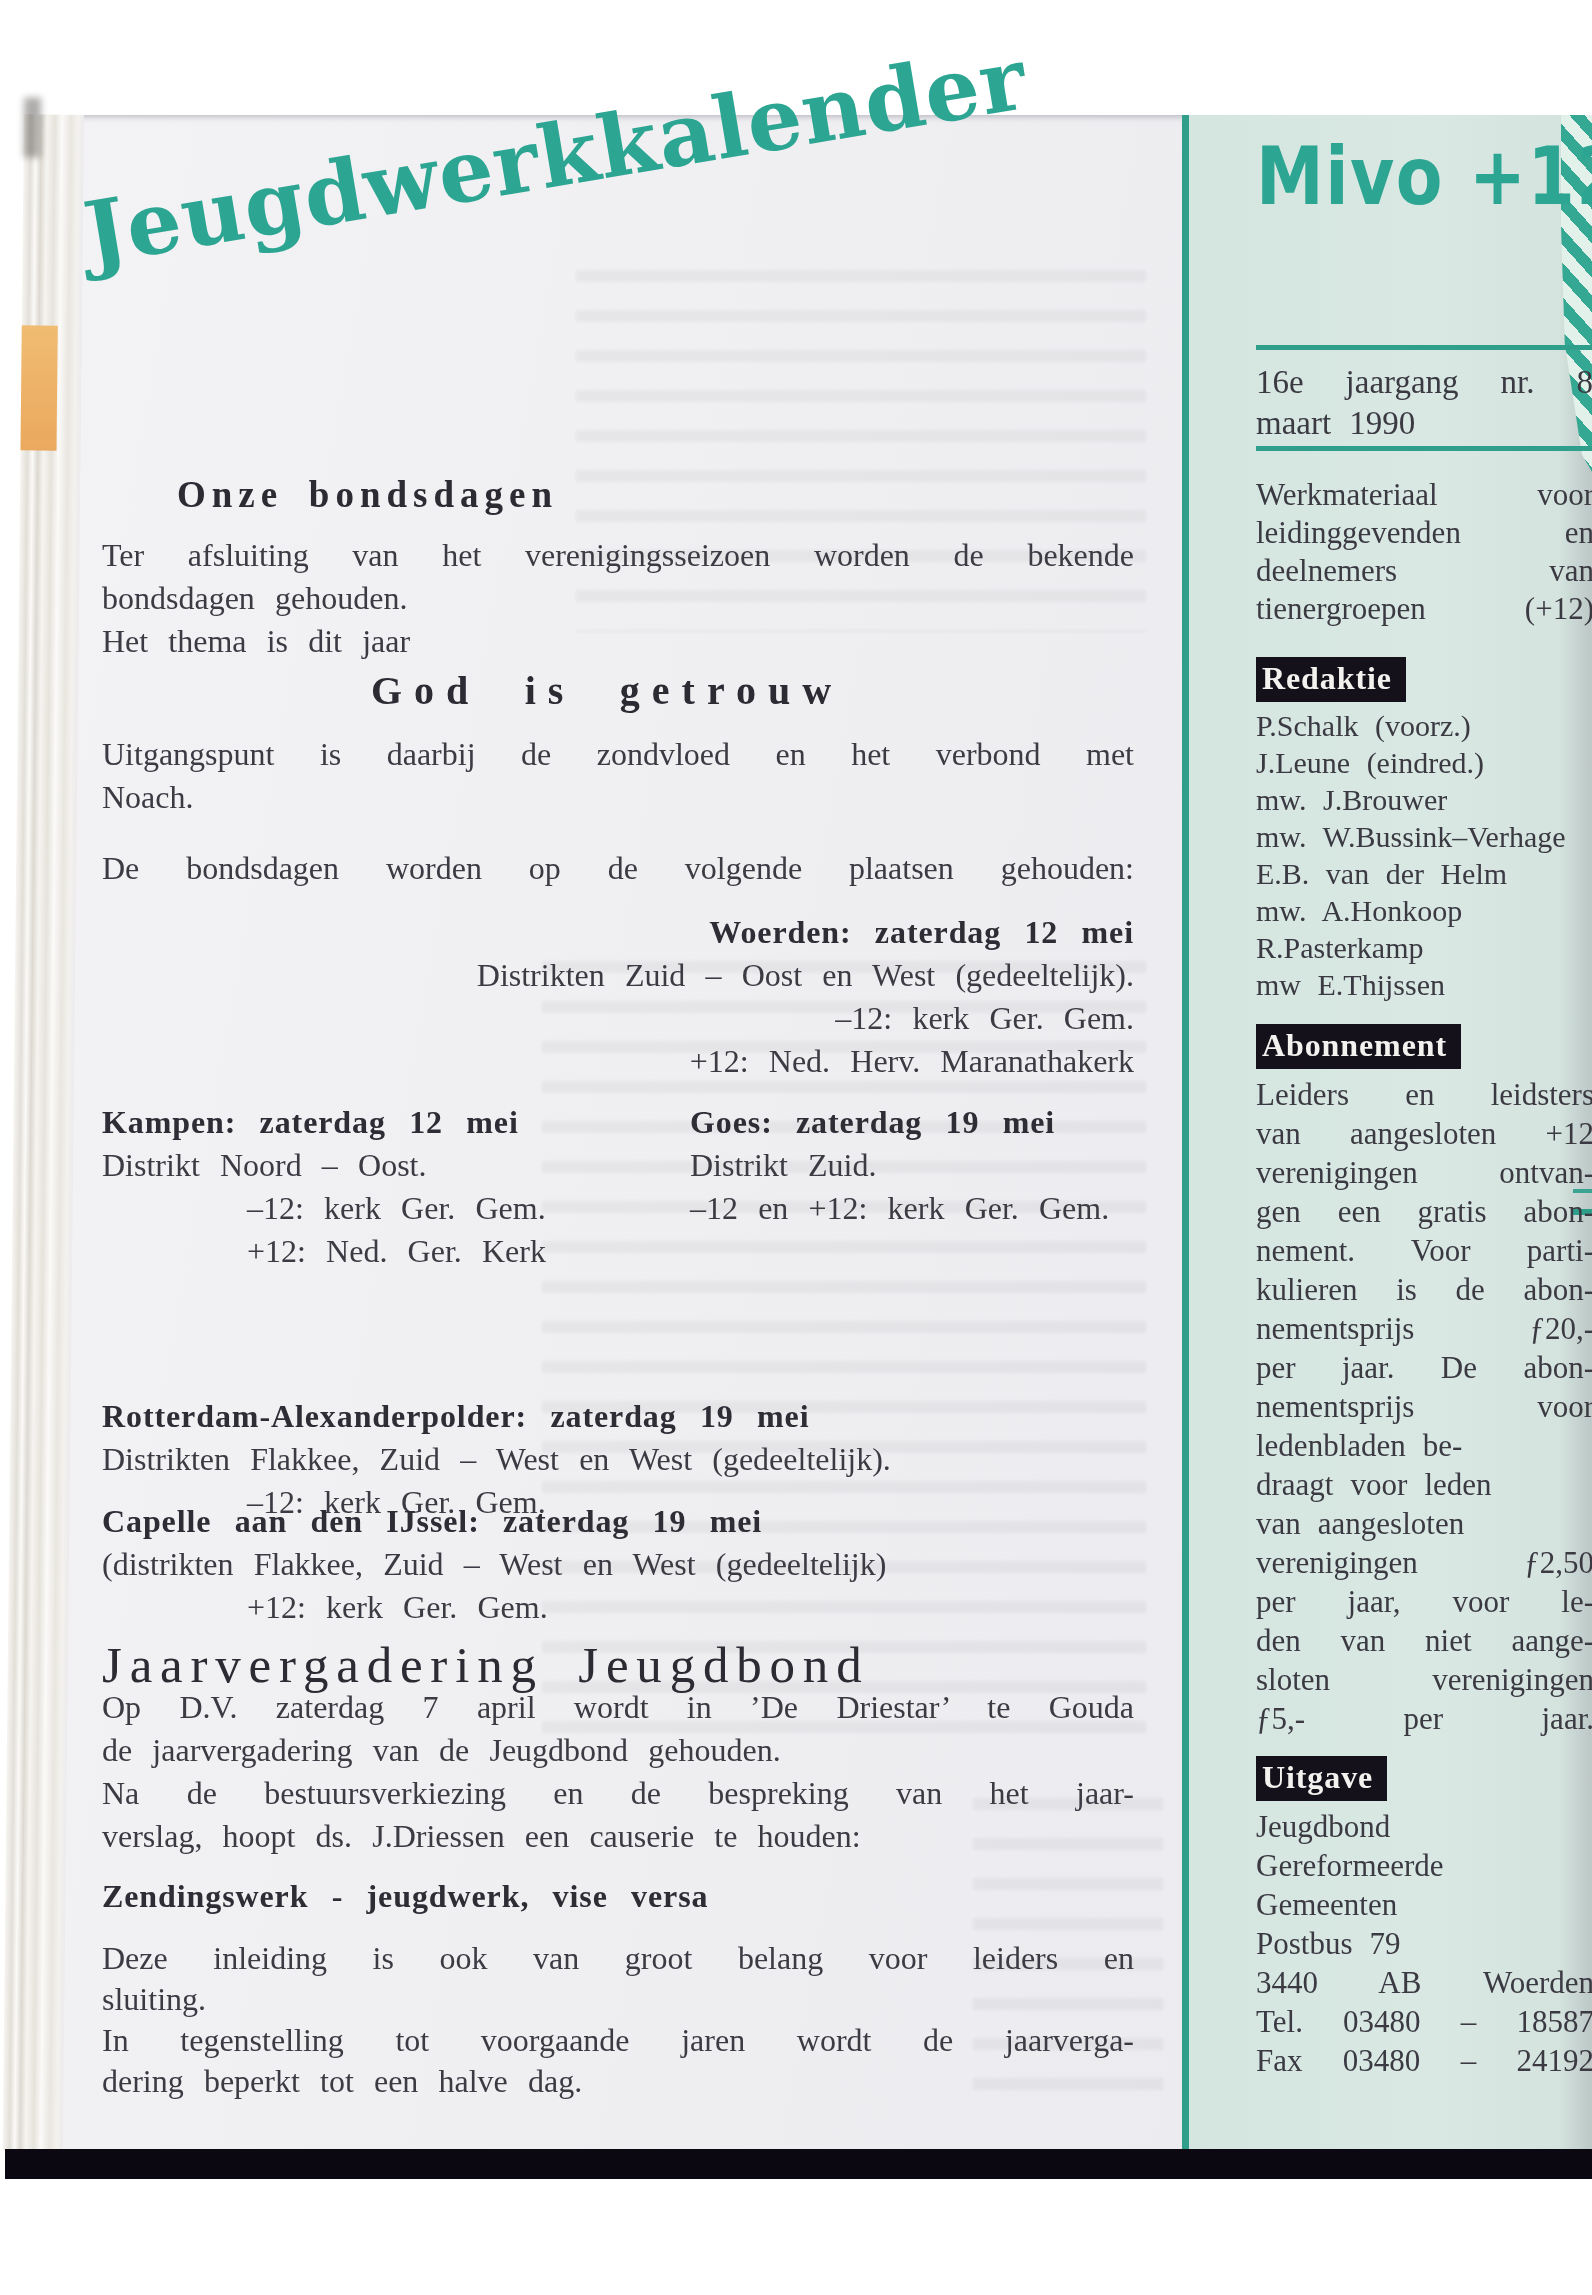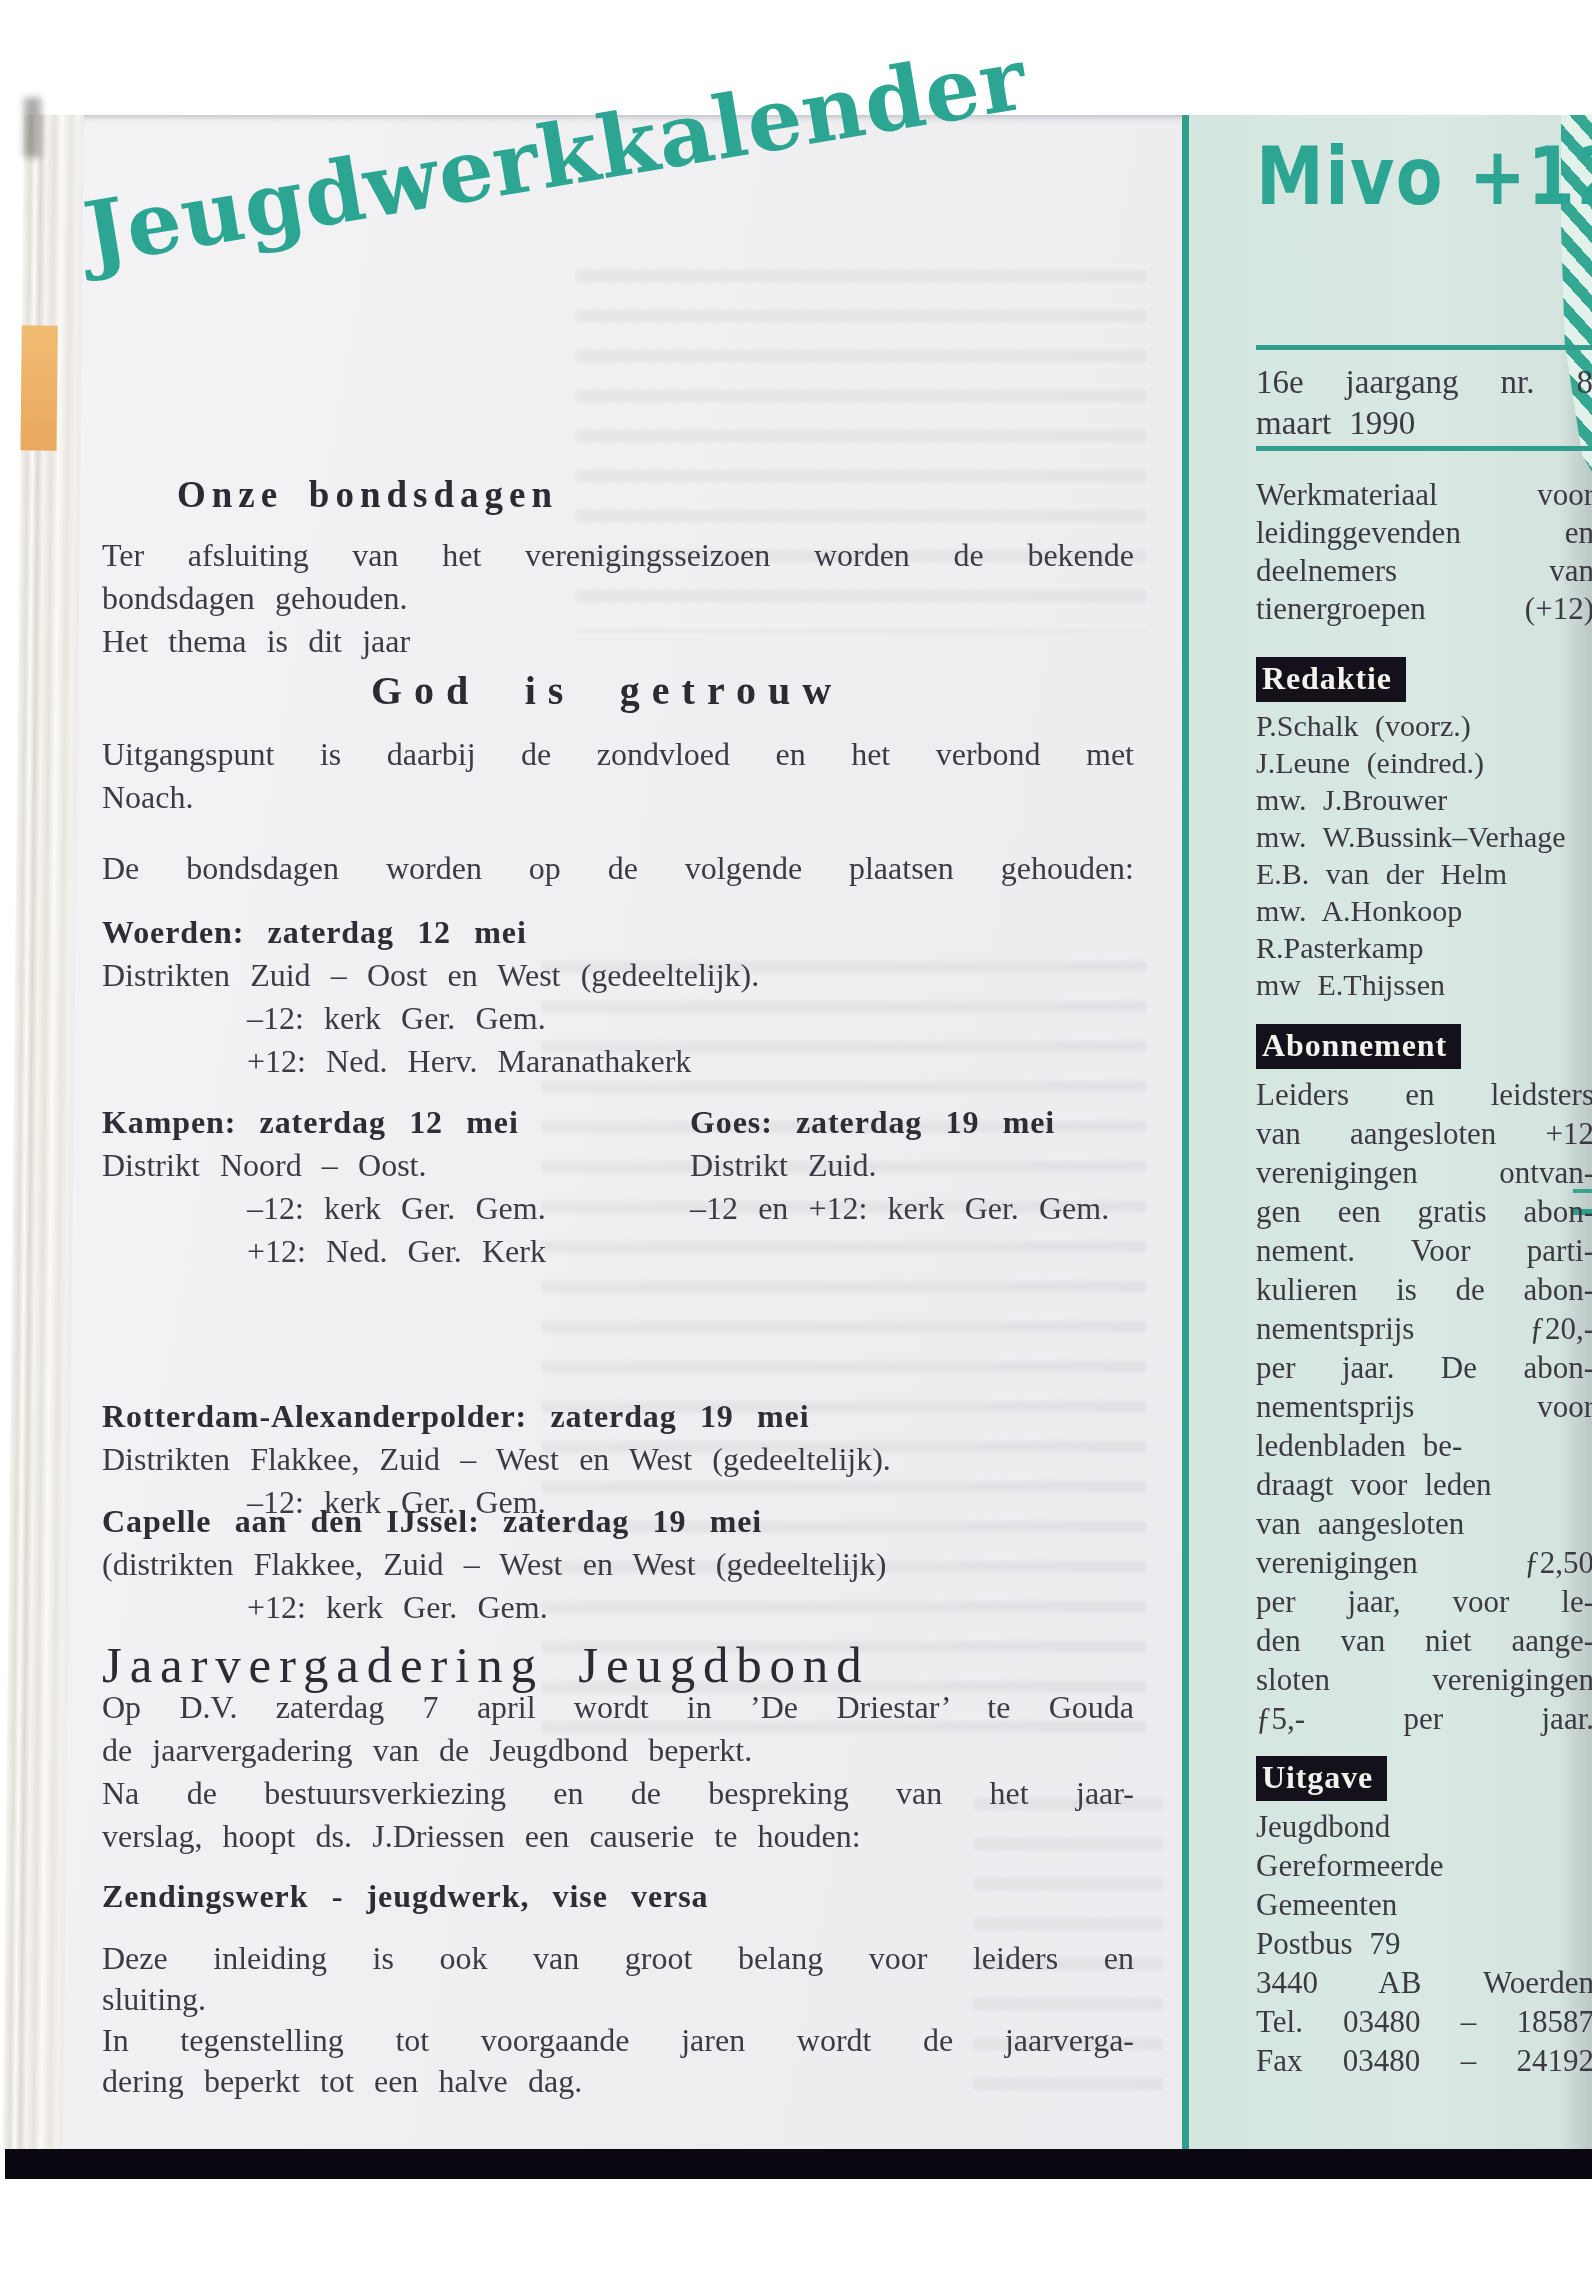--- a/index.html
+++ b/index.html
@@ -115,7 +115,7 @@
         <div class="bl j">De bondsdagen worden op de volgende plaatsen gehouden:</div>
       </section>
 
-      <section class="abs mtext" style="left:78px;top:796px;width:1032px;">
+      <section class="abs mtext" style="left:78px;top:796px;width:1032px;text-align:right;">
         <div class="bl b">Woerden: zaterdag 12 mei</div>
         <div class="bl">Distrikten Zuid – Oost en West (gedeeltelijk).</div>
         <div class="bl ind">–12: kerk Ger. Gem.</div>

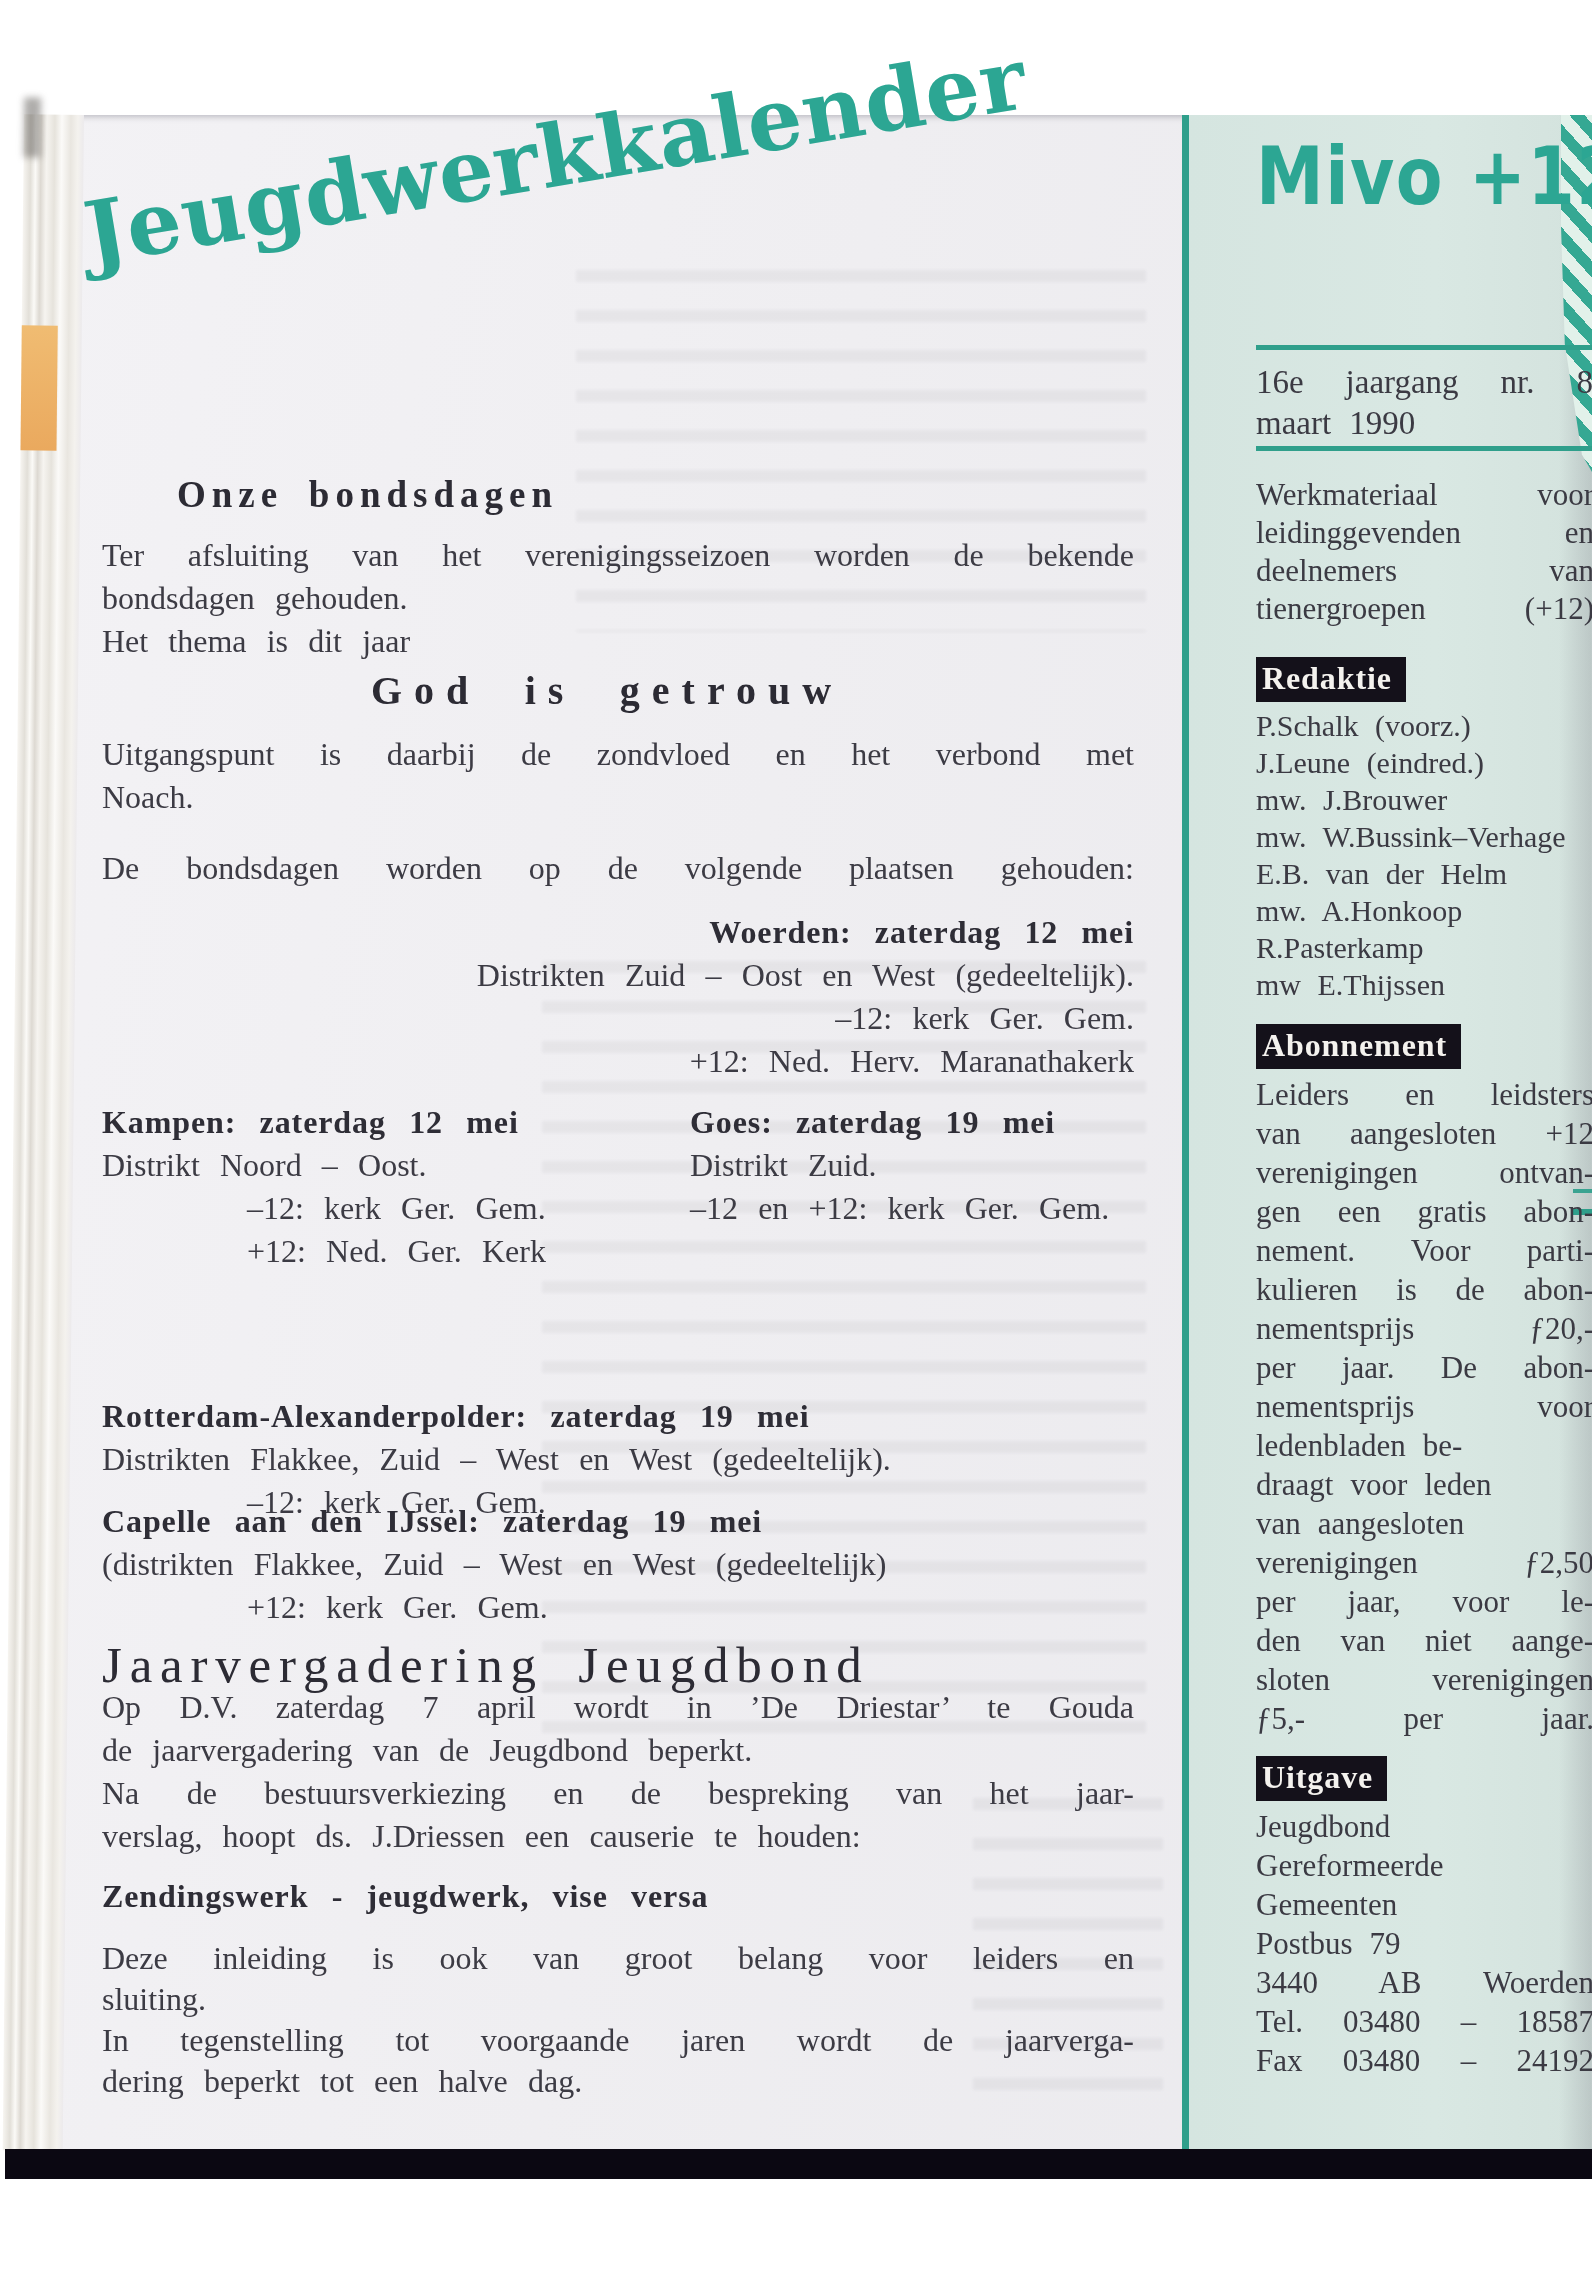--- a/index.html
+++ b/index.html
@@ -150,7 +150,7 @@
 
       <section class="abs mtext" style="left:78px;top:1571px;width:1032px;">
         <div class="bl j">Op D.V. zaterdag 7 april wordt in ’De Driestar’ te Gouda</div>
-        <div class="bl">de jaarvergadering van de Jeugdbond beperkt.</div>
+        <div class="bl">de jaarvergadering van de Jeugdbond gehouden.</div>
         <div class="bl j">Na de bestuursverkiezing en de bespreking van het jaar-</div>
         <div class="bl">verslag, hoopt ds. J.Driessen een causerie te houden:</div>
       </section>

